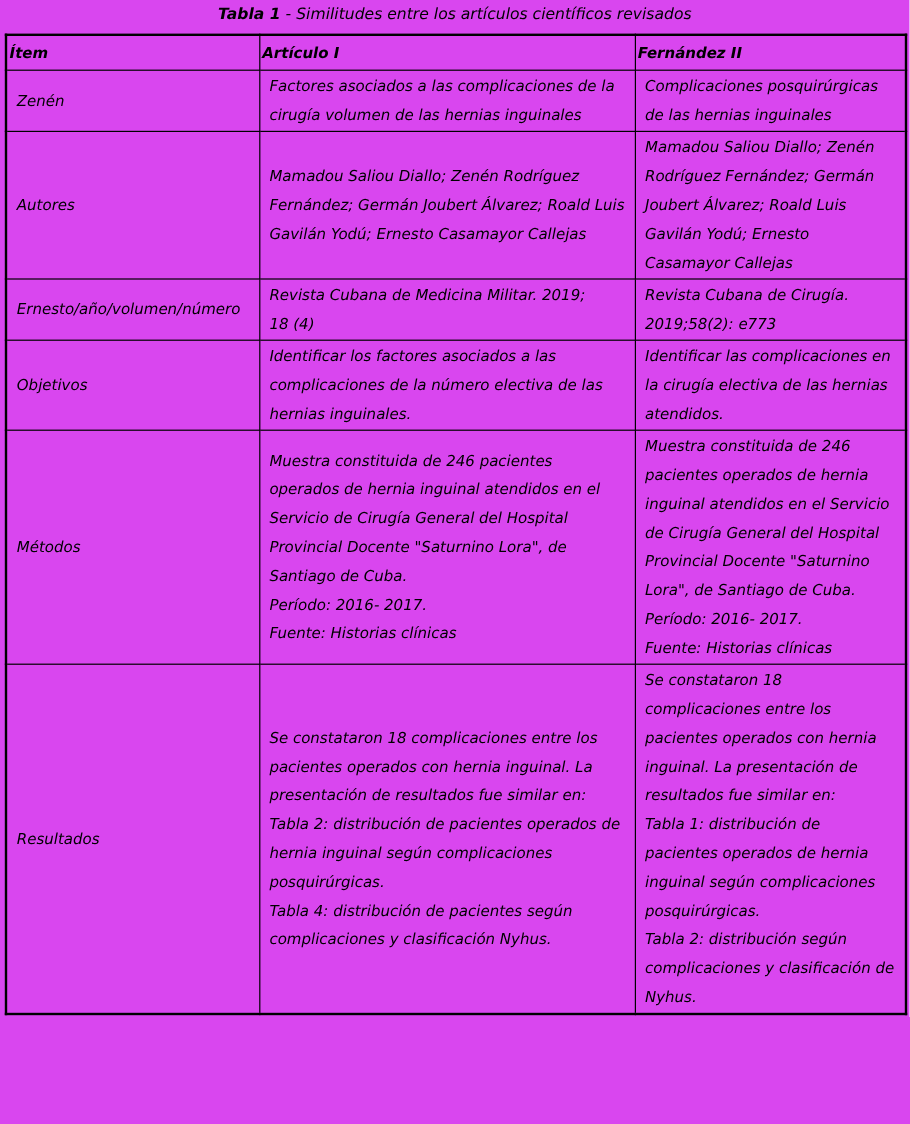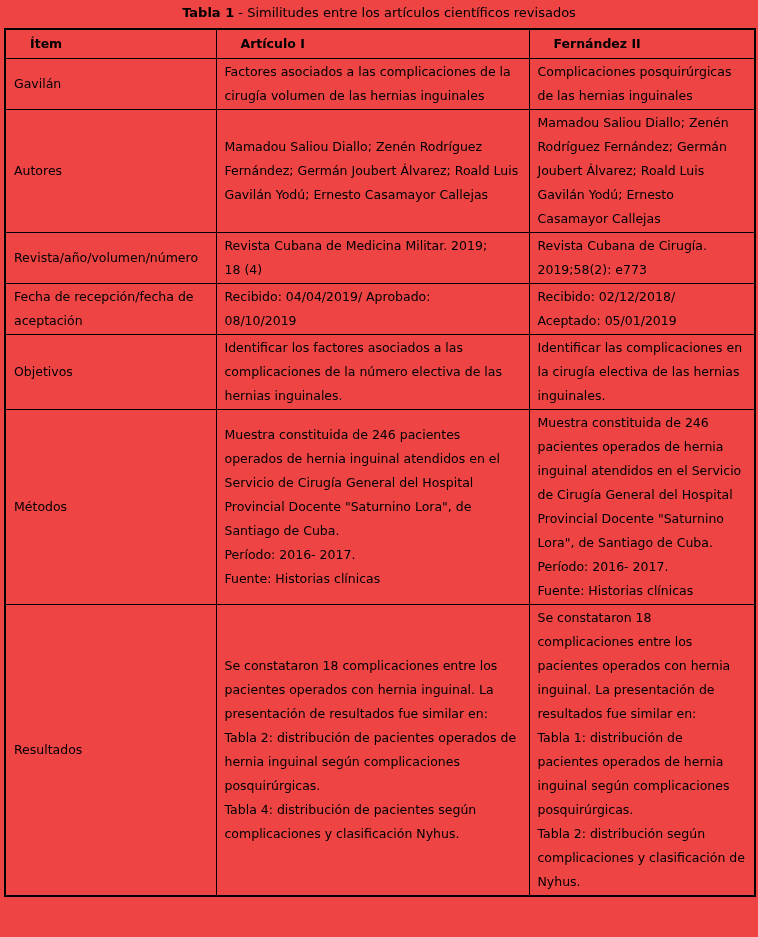--- a/index.html
+++ b/index.html
@@ -12,8 +12,9 @@
   .page {
     width: 758px;
     height: 937px;
-    background: #ef4444;
+    background: #d946ef;
     overflow: hidden;
+    font-style: italic;
   }
   .table-caption {
     text-align: center;

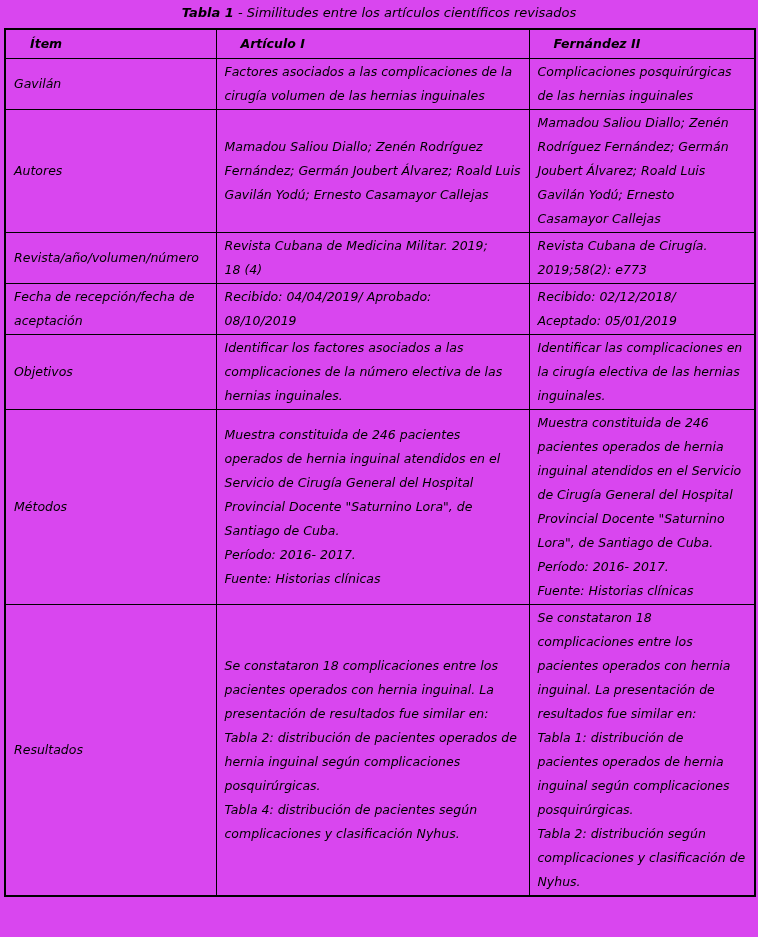--- a/index.html
+++ b/index.html
@@ -45,7 +45,7 @@
   }
   table.comparison th {
     font-weight: bold;
-    padding: 2px 24px;
+    padding: 2px 2px;
     white-space: normal;
   }
   col.c-item { width: 211px; }

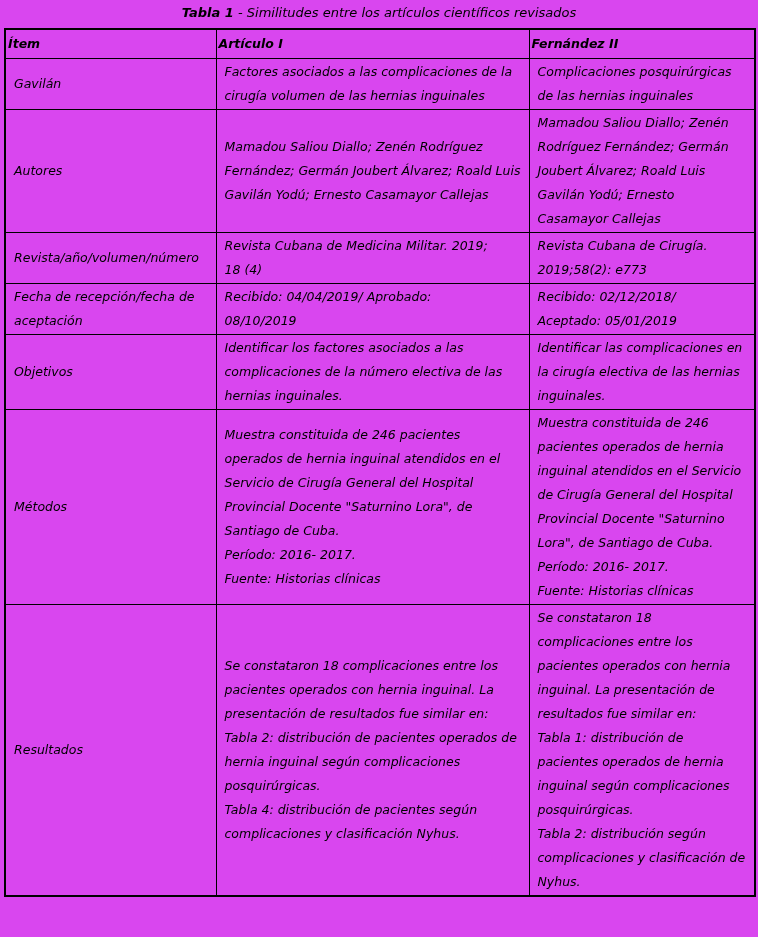--- a/index.html
+++ b/index.html
@@ -76,7 +76,7 @@
     </thead>
     <tbody>
       <tr>
-        <td>Gavilán</td>
+        <td>Zenén</td>
         <td>Factores asociados a las complicaciones de la cirugía volumen de las hernias inguinales</td>
         <td>Complicaciones posquirúrgicas de las hernias inguinales</td>
       </tr>

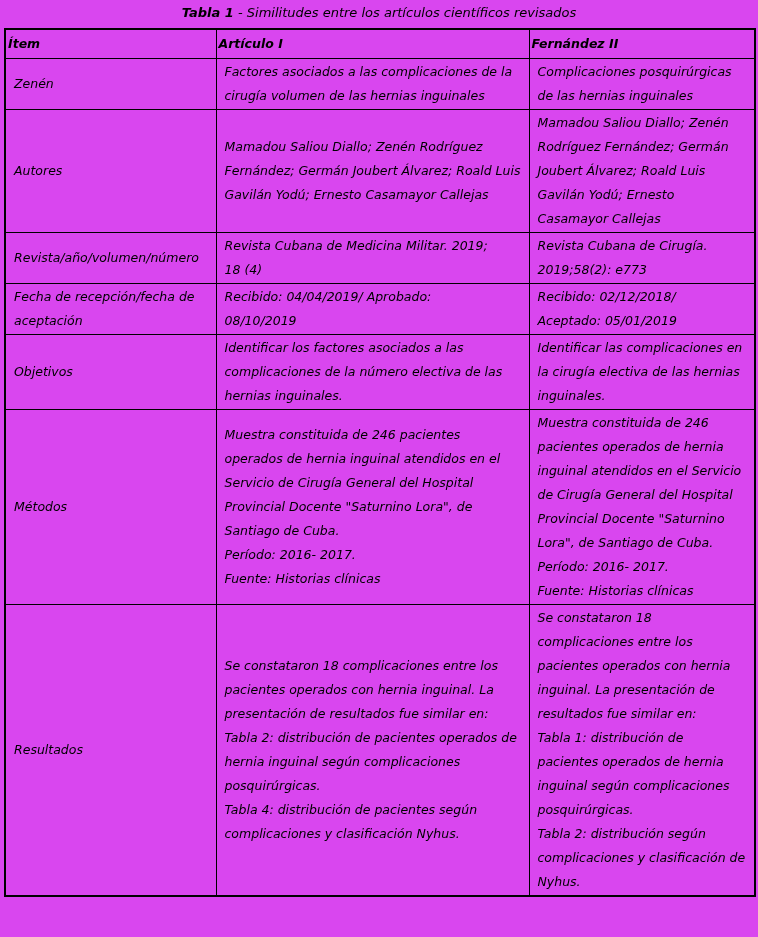--- a/index.html
+++ b/index.html
@@ -86,7 +86,7 @@
         <td>Mamadou Saliou Diallo; Zenén Rodríguez Fernández; Germán Joubert Álvarez; Roald Luis Gavilán Yodú; Ernesto Casamayor Callejas</td>
       </tr>
       <tr>
-        <td>Revista/año/volumen/número</td>
+        <td>Ernesto/año/volumen/número</td>
         <td>Revista Cubana de Medicina Militar. 2019;
 18 (4)</td>
         <td>Revista Cubana de Cirugía.

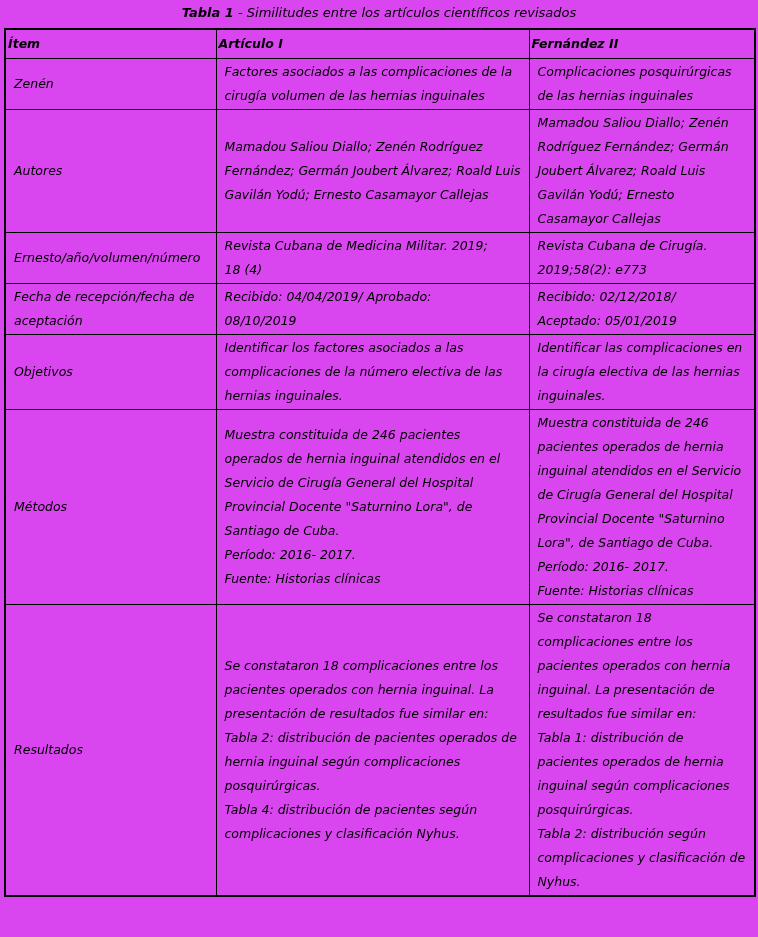--- a/index.html
+++ b/index.html
@@ -93,13 +93,6 @@
 2019;58(2): e773</td>
       </tr>
       <tr>
-        <td>Fecha de recepción/fecha de aceptación</td>
-        <td>Recibido: 04/04/2019/ Aprobado:
-08/10/2019</td>
-        <td>Recibido: 02/12/2018/
-Aceptado: 05/01/2019</td>
-      </tr>
-      <tr>
         <td>Objetivos</td>
         <td>Identificar los factores asociados a las complicaciones de la número electiva de las hernias inguinales.</td>
         <td>Identificar las complicaciones en la cirugía electiva de las hernias inguinales.</td>

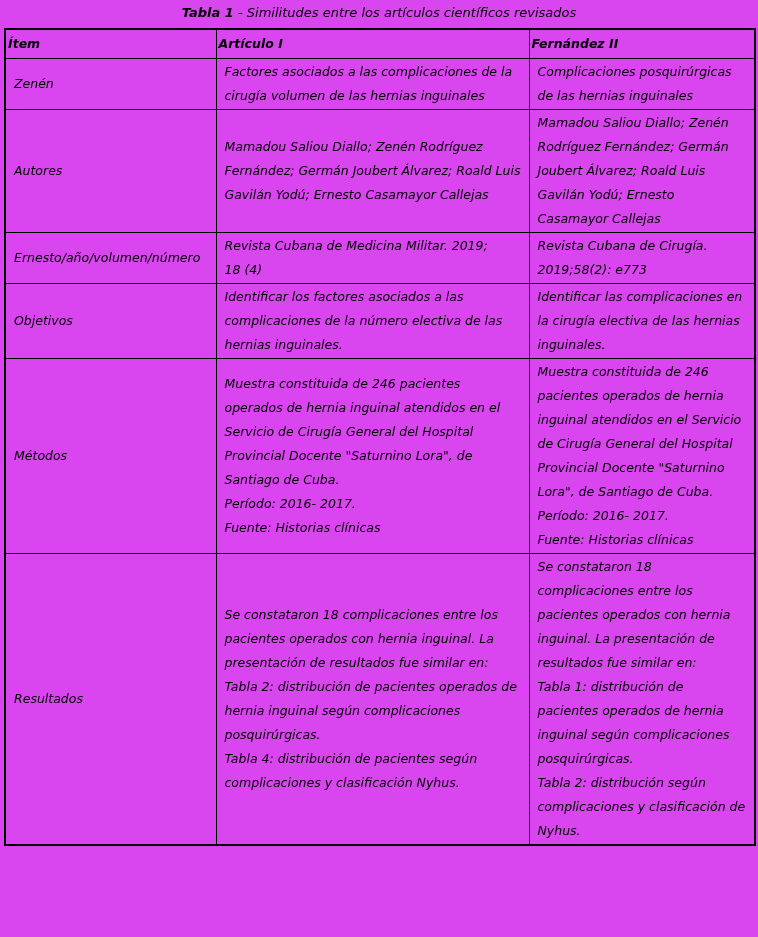--- a/index.html
+++ b/index.html
@@ -95,7 +95,7 @@
       <tr>
         <td>Objetivos</td>
         <td>Identificar los factores asociados a las complicaciones de la número electiva de las hernias inguinales.</td>
-        <td>Identificar las complicaciones en la cirugía electiva de las hernias inguinales.</td>
+        <td>Identificar las complicaciones en la cirugía electiva de las hernias atendidos.</td>
       </tr>
       <tr>
         <td>Métodos</td>

